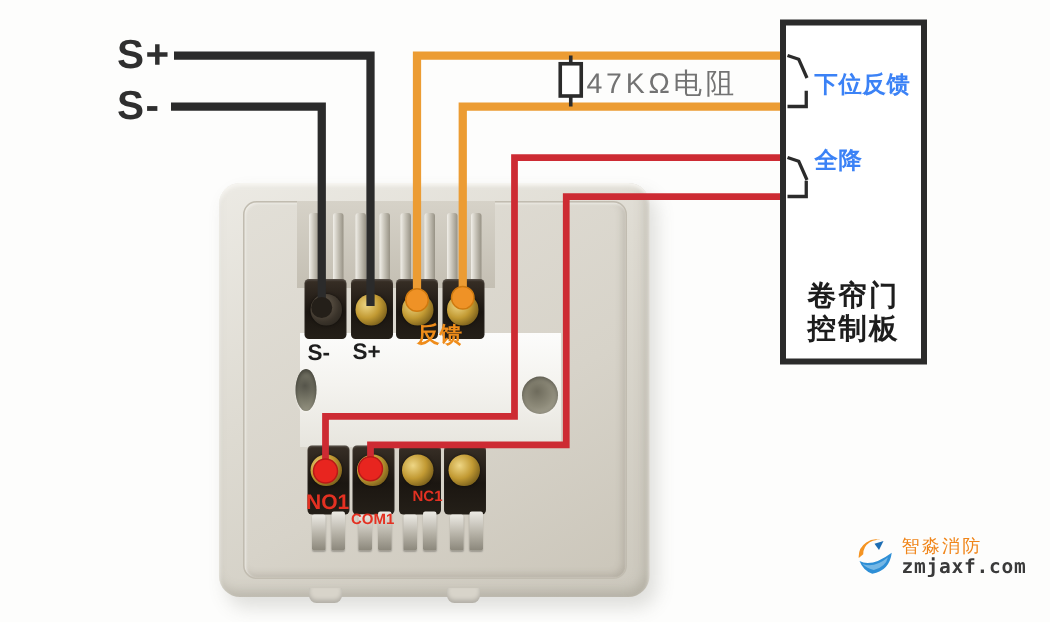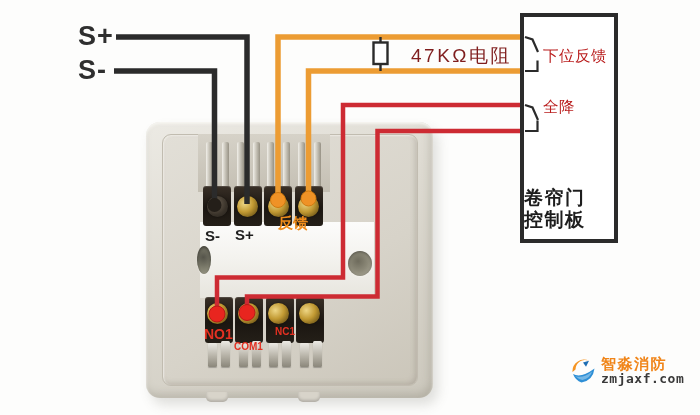--- a/index.html
+++ b/index.html
@@ -8,7 +8,7 @@
 
   
   .loop-label{position:absolute;font-size:27px;font-weight:600;color:#2f2f2f;letter-spacing:1px;}
-  .res-label{position:absolute;font-size:19px;color:#7f1d1d;letter-spacing:2.5px;white-space:nowrap;margin-left:20px;}
+  .res-label{position:absolute;font-size:19px;color:#737373;letter-spacing:2.5px;white-space:nowrap;}
 
   
   .board{position:absolute;left:520px;top:13px;width:98px;height:230px;box-sizing:border-box;

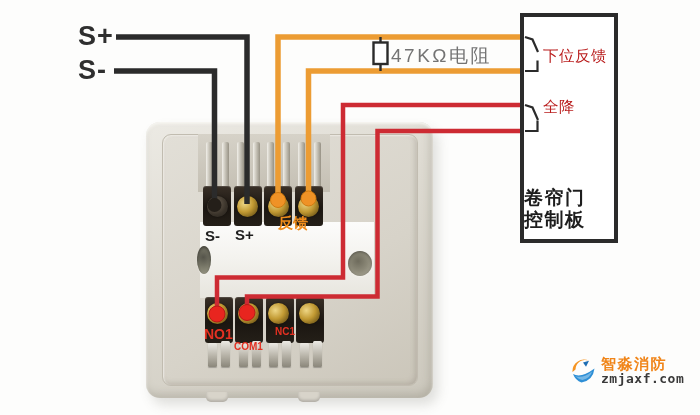--- a/index.html
+++ b/index.html
@@ -13,7 +13,7 @@
   
   .board{position:absolute;left:520px;top:13px;width:98px;height:230px;box-sizing:border-box;
          border:4px solid #2b2b2b;background:#ffffff;}
-  .board-input{position:absolute;font-size:15.5px;font-weight:normal;color:#b91c1c;letter-spacing:0.5px;white-space:nowrap;}
+  .board-input{position:absolute;font-size:15.5px;font-weight:bold;color:#3b82f6;letter-spacing:0.5px;white-space:nowrap;}
   .board-title{position:absolute;left:0;right:0;top:170px;text-align:left;font-size:19px;font-weight:bold;
                color:#1d1d1d;line-height:21.5px;letter-spacing:1.5px;}
 

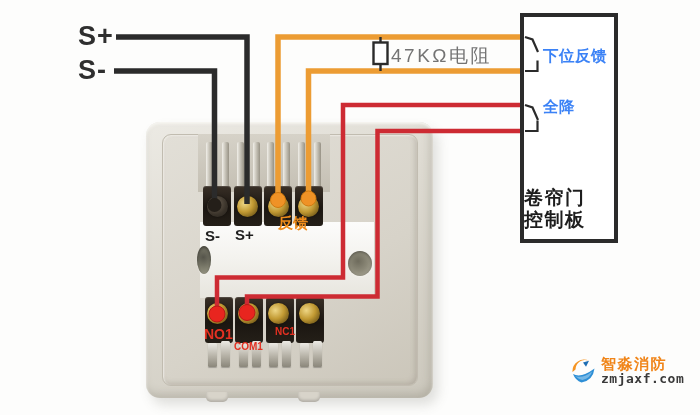--- a/index.html
+++ b/index.html
@@ -14,7 +14,7 @@
   .board{position:absolute;left:520px;top:13px;width:98px;height:230px;box-sizing:border-box;
          border:4px solid #2b2b2b;background:#ffffff;}
   .board-input{position:absolute;font-size:15.5px;font-weight:bold;color:#3b82f6;letter-spacing:0.5px;white-space:nowrap;}
-  .board-title{position:absolute;left:0;right:0;top:170px;text-align:left;font-size:19px;font-weight:bold;
+  .board-title{position:absolute;left:0;right:0;top:170px;text-align:center;font-size:19px;font-weight:bold;
                color:#1d1d1d;line-height:21.5px;letter-spacing:1.5px;}
 
   

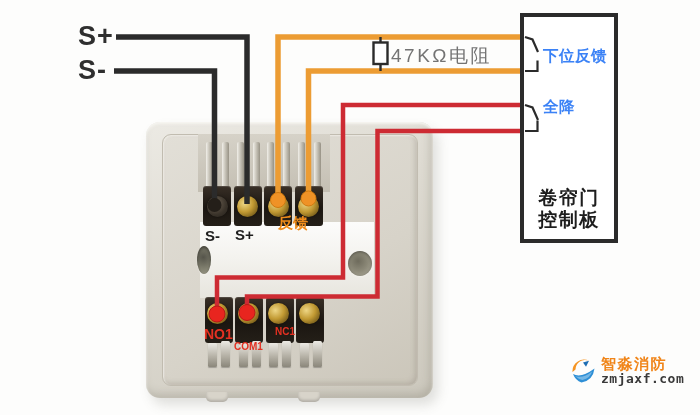--- a/index.html
+++ b/index.html
@@ -58,7 +58,7 @@
   
   .watermark{position:absolute;left:570px;top:356px;display:flex;align-items:center;}
   .wm-text{margin-left:3px;}
-  .wm-brand{font-size:15px;font-weight:bold;color:#f08519;letter-spacing:1.5px;line-height:16px;}
+  .wm-brand{font-size:12px;font-weight:normal;color:#f08519;letter-spacing:1.5px;line-height:16px;}
   .wm-site{font-size:13px;font-weight:bold;color:#3a3a3a;letter-spacing:0.5px;line-height:14px;
            font-family:"DejaVu Sans Mono","Liberation Mono",monospace;text-align:center;}
 

